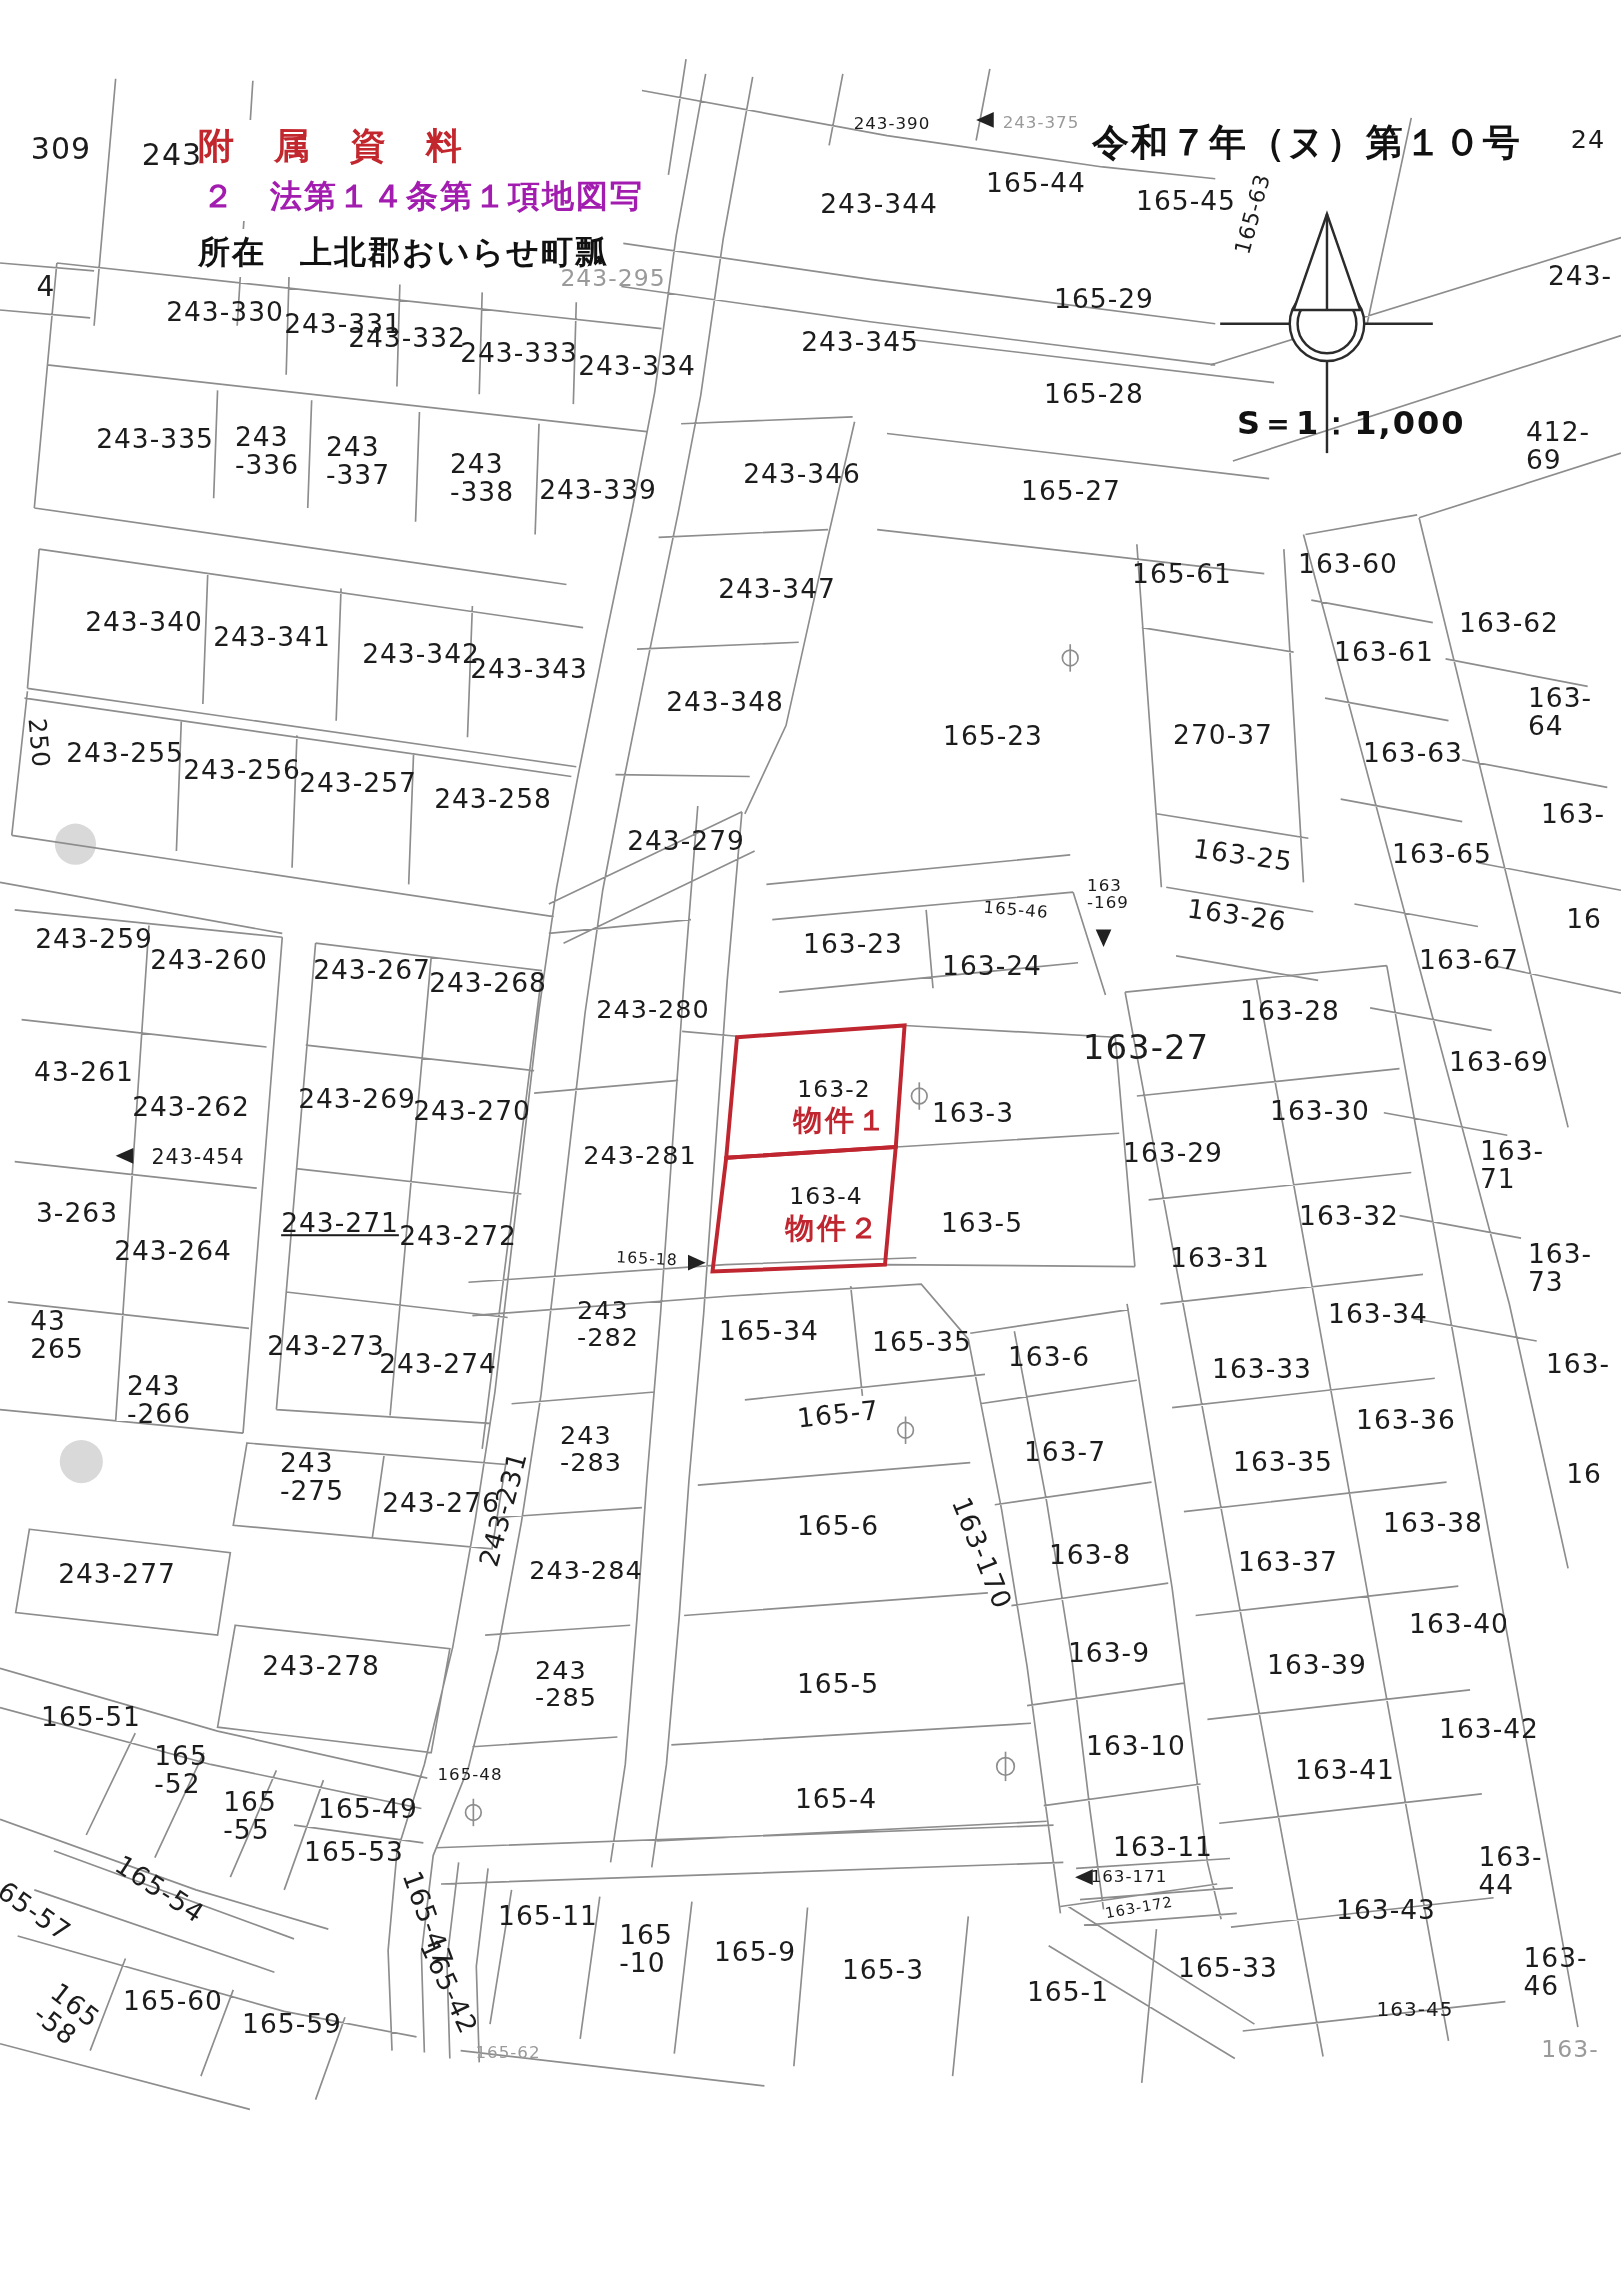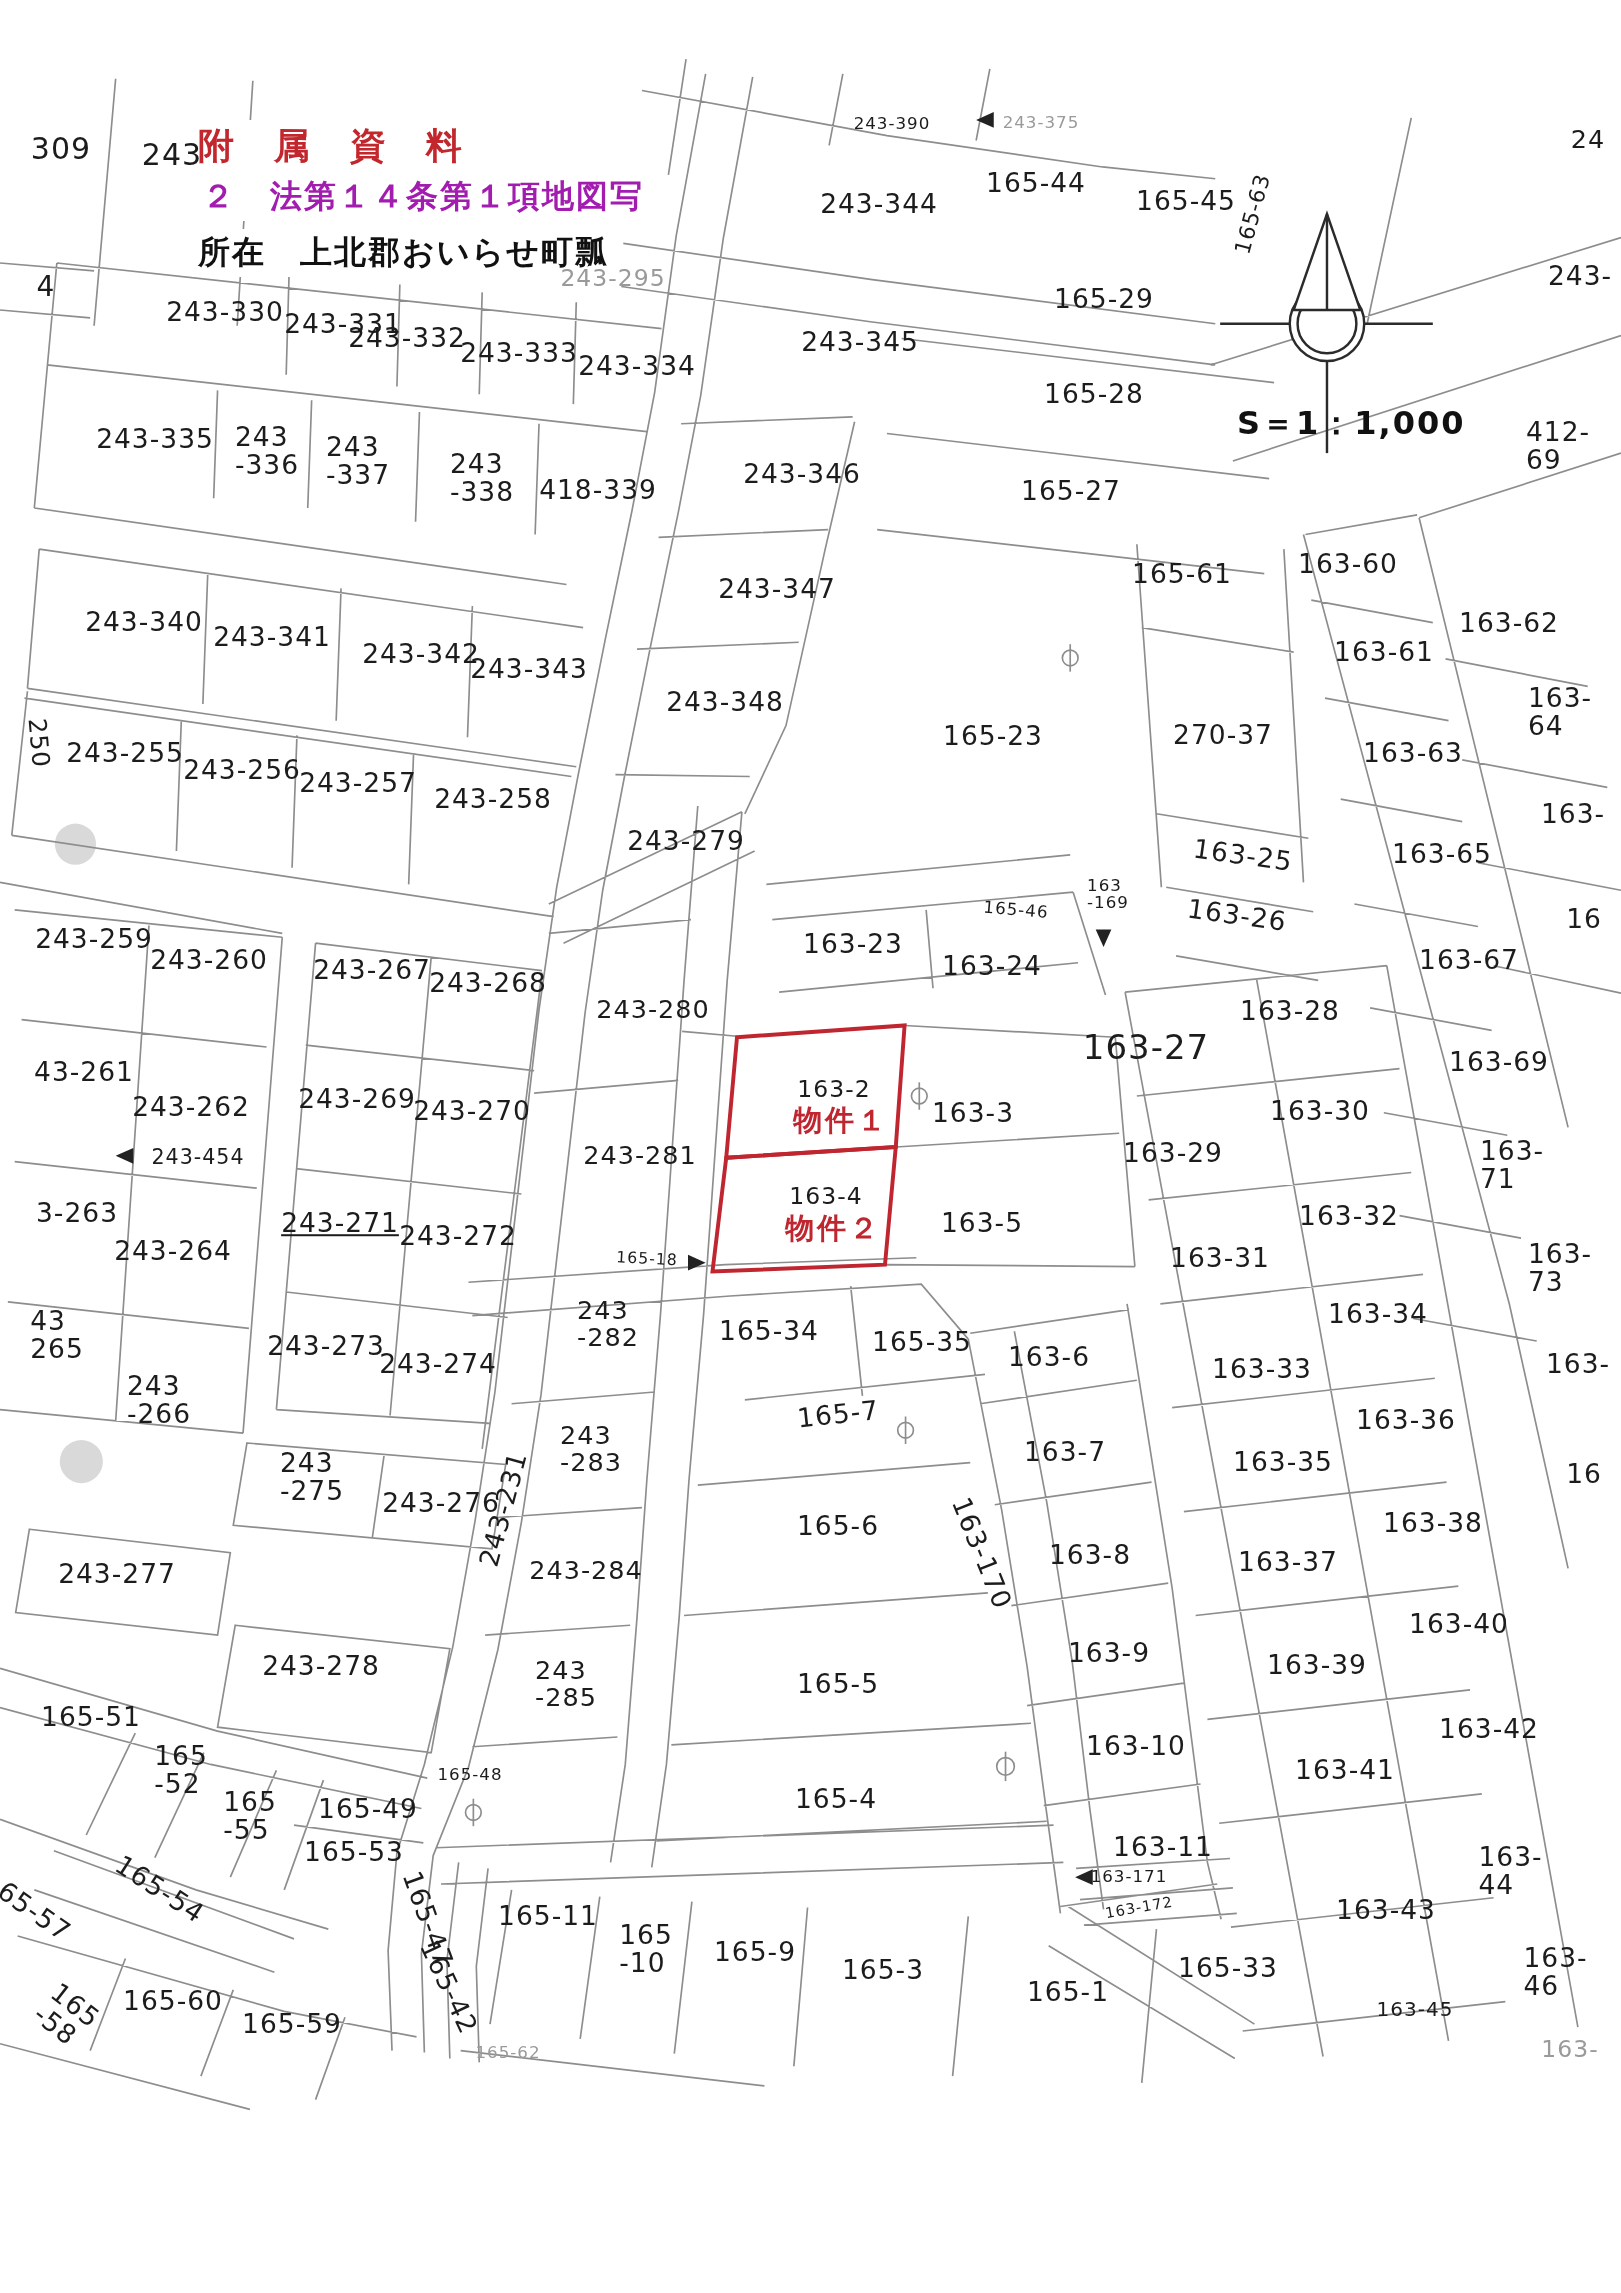--- a/index.html
+++ b/index.html
@@ -127,6 +127,7 @@
   <div class="hdr" id="hdr-attachment">附 属 資 料</div>
   <div class="hdr" id="hdr-law">２　法第１４条第１項地図写</div>
   <div class="hdr" id="hdr-location">所在　上北郡おいらせ町瓢</div>
+  <div class="hdr" id="hdr-case">令和７年（ヌ）第１０号</div>
   <div class="hdr" id="hdr-scale">S＝1：1,000</div>
 
   <div id="labels">

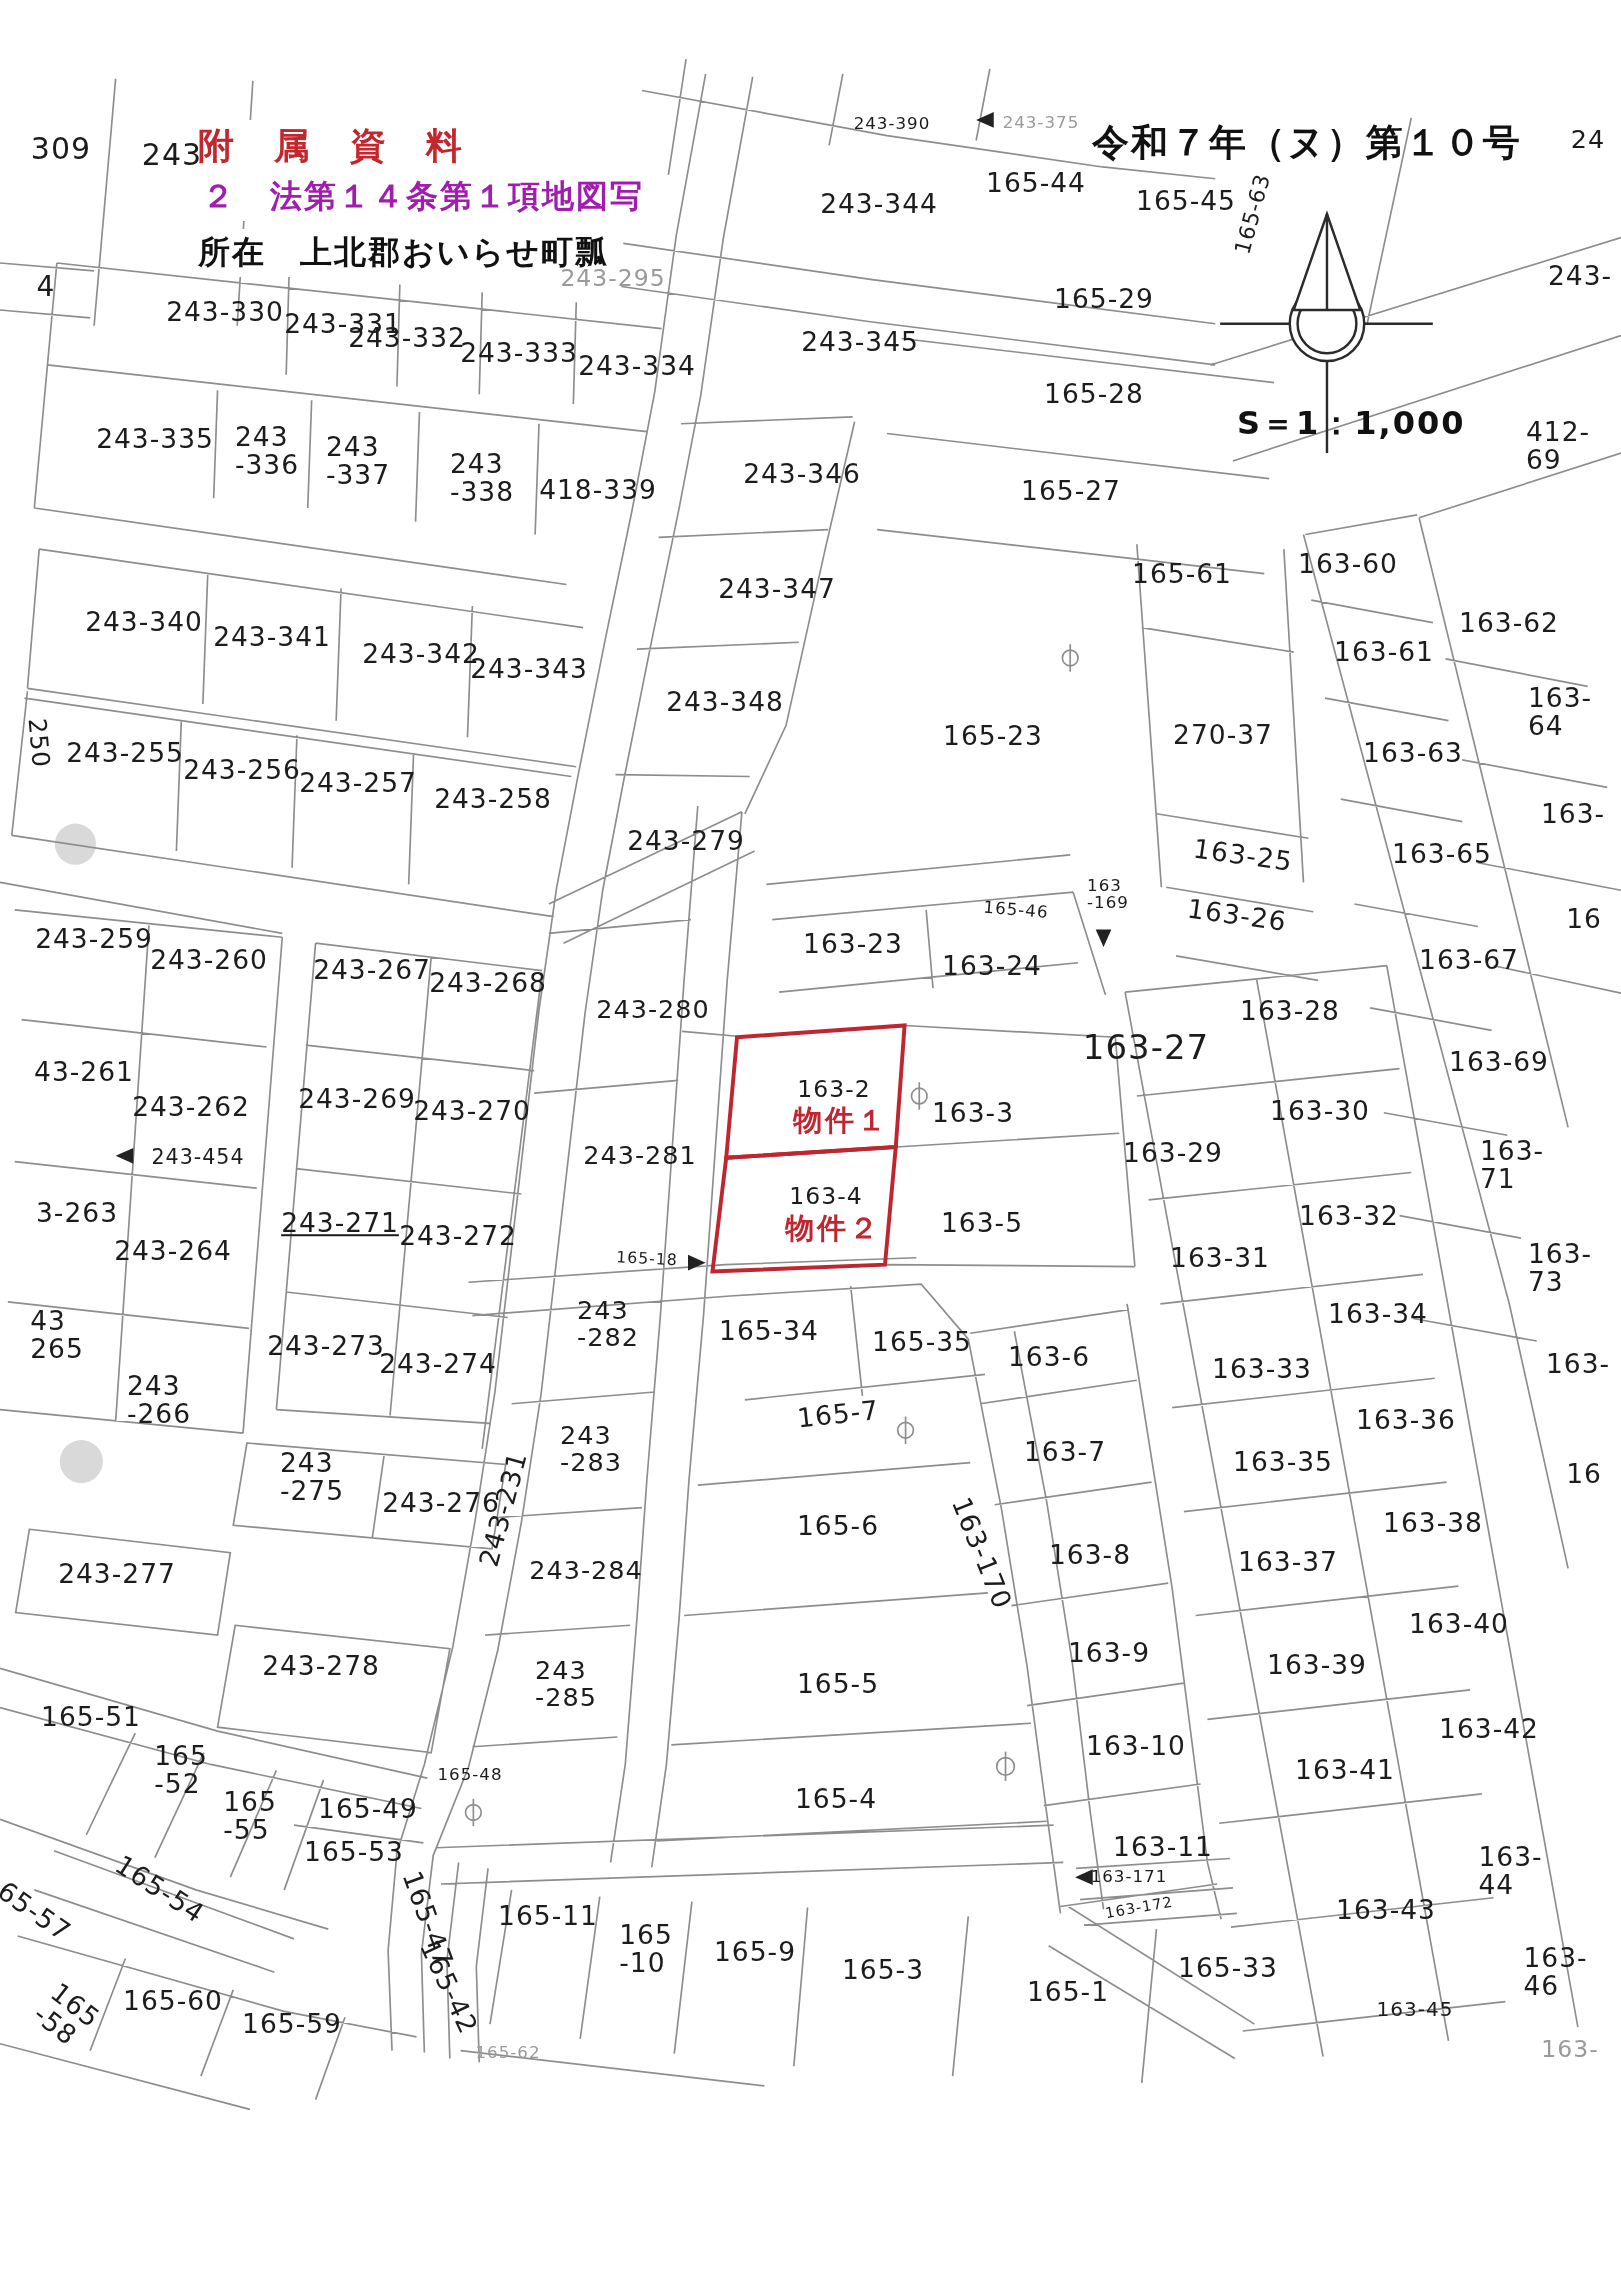--- a/index.html
+++ b/index.html
@@ -159,7 +159,7 @@
 -337</div>
       <div class="lbl" style="left: 482px; top: 478px; font-size: 26.5px; transform: translate(-50%, -50%) rotate(0deg);">243
 -338</div>
-      <div class="lbl" style="left: 598px; top: 490px; font-size: 26.5px; transform: translate(-50%, -50%) rotate(0deg);">418-339</div>
+      <div class="lbl" style="left: 598px; top: 490px; font-size: 26.5px; transform: translate(-50%, -50%) rotate(0deg);">243-339</div>
       <div class="lbl" style="left: 802px; top: 474px; font-size: 26.5px; transform: translate(-50%, -50%) rotate(0deg);">243-346</div>
       <div class="lbl" style="left: 1071px; top: 491px; font-size: 26.5px; transform: translate(-50%, -50%) rotate(0deg);">165-27</div>
       <div class="lbl" style="left: 1182px; top: 574px; font-size: 26.5px; transform: translate(-50%, -50%) rotate(0deg);">165-61</div>

